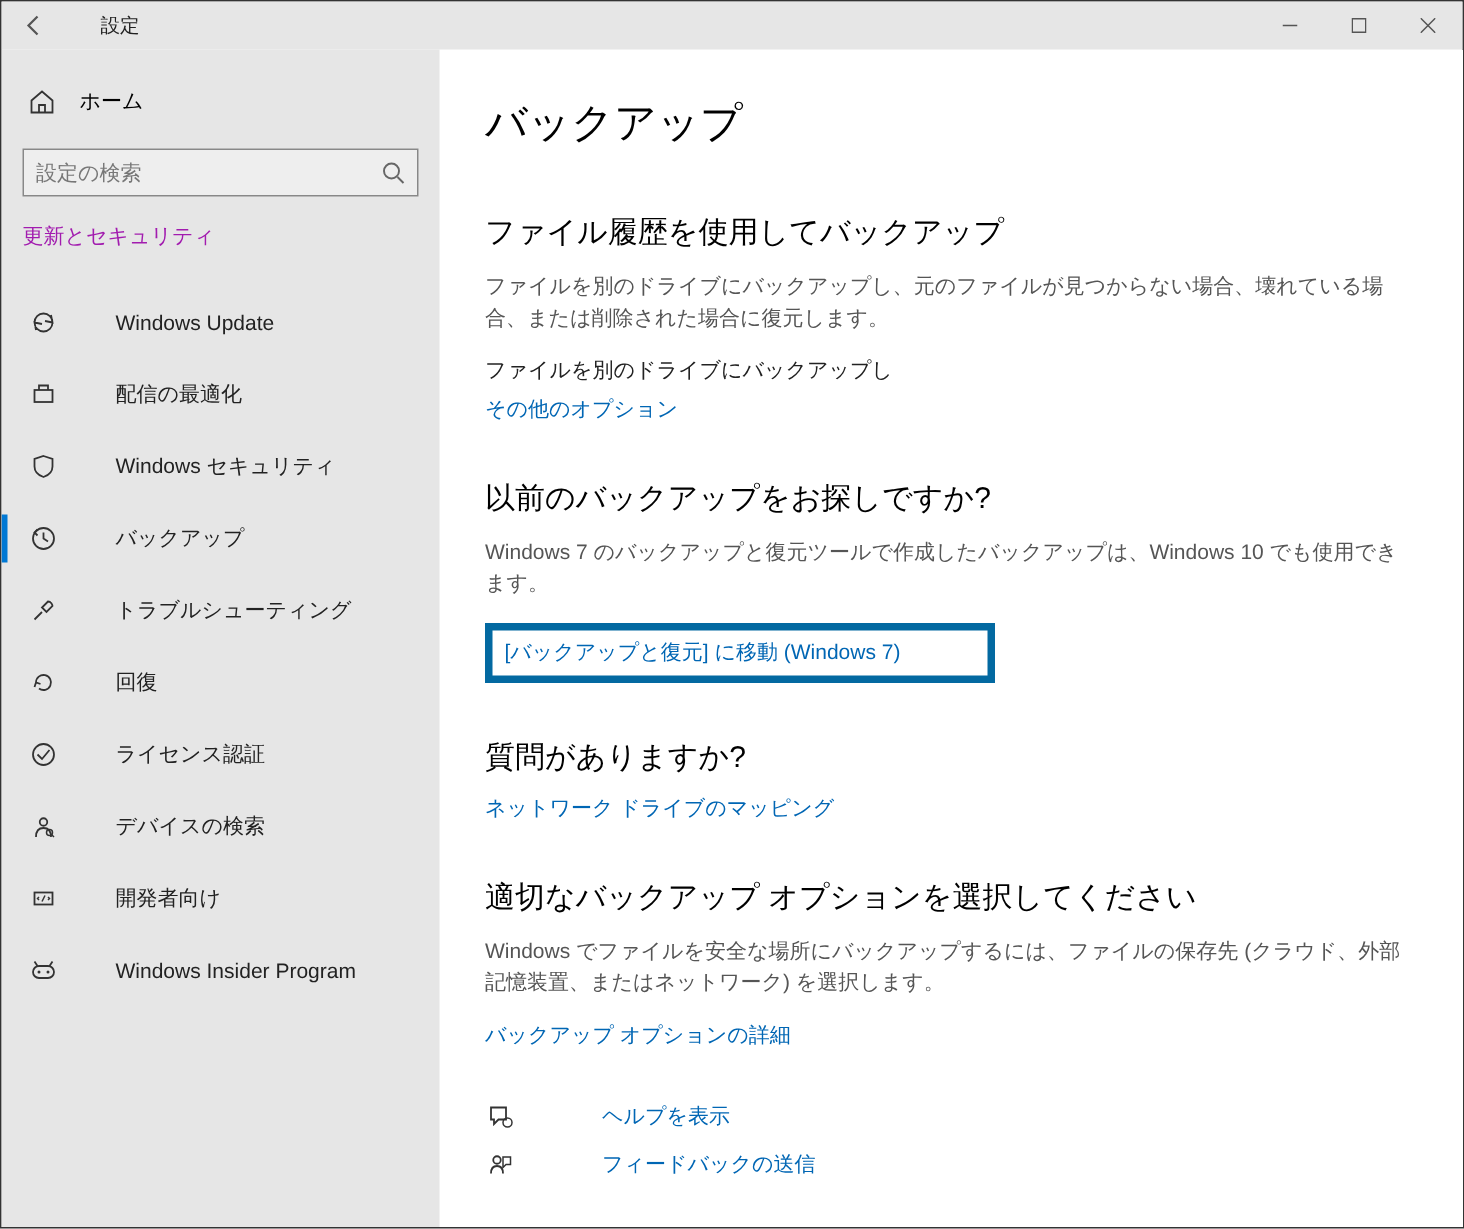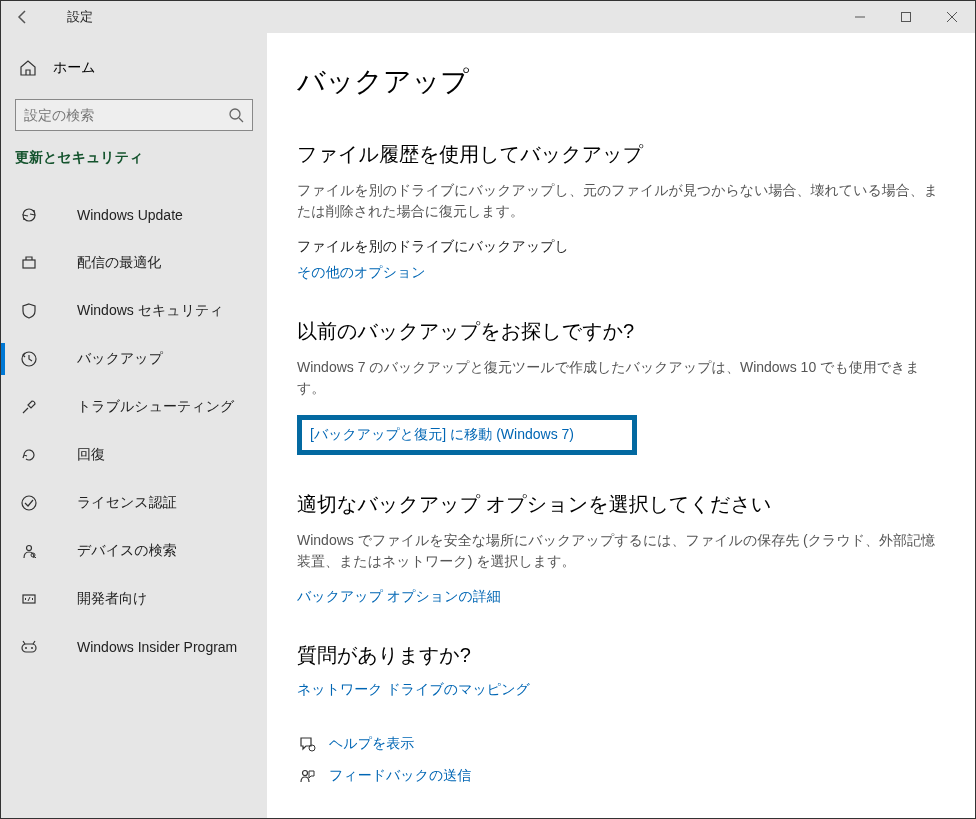--- a/index.html
+++ b/index.html
@@ -57,7 +57,7 @@
       height: calc(100% - 32px);
     }
     .sidebar {
-      width: 266px;
+      width: 292px;
       background: #e6e6e6;
       padding: 18px 0 0 0;
     }

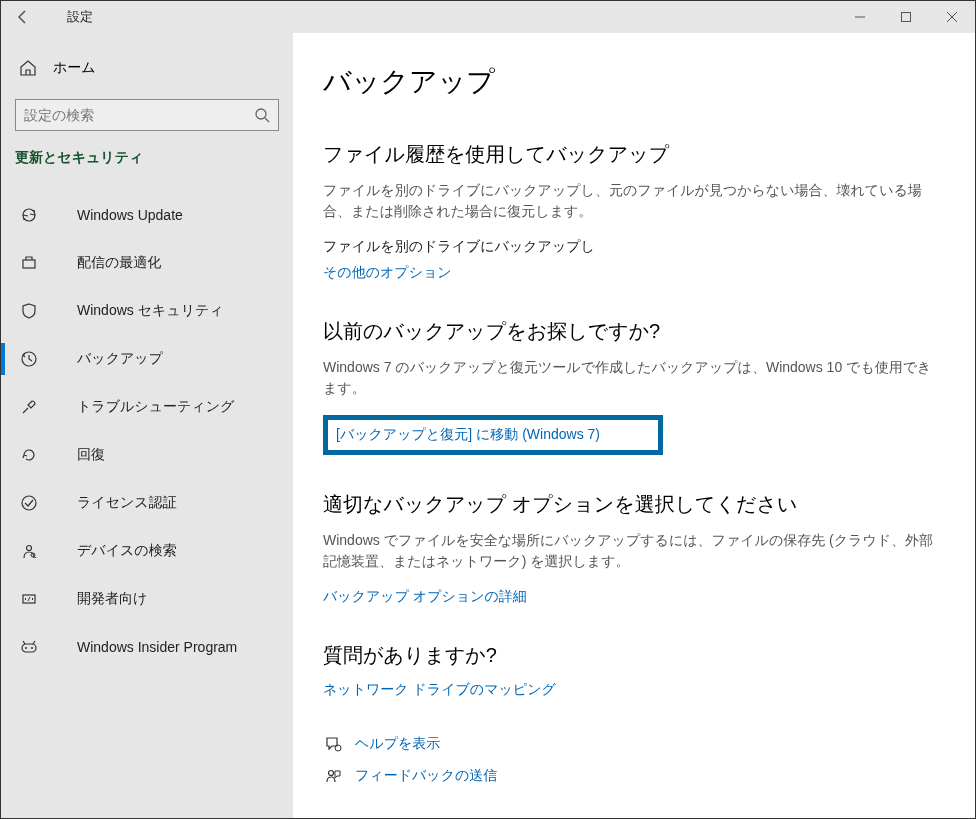--- a/index.html
+++ b/index.html
@@ -102,8 +102,8 @@
     .category-label {
       padding: 0 14px 10px 14px;
       font-size: 14px;
-      font-weight: 700;
-      color: #14532d;
+      font-weight: 400;
+      color: #a21caf;
     }
     .nav-list {
       margin-top: 14px;

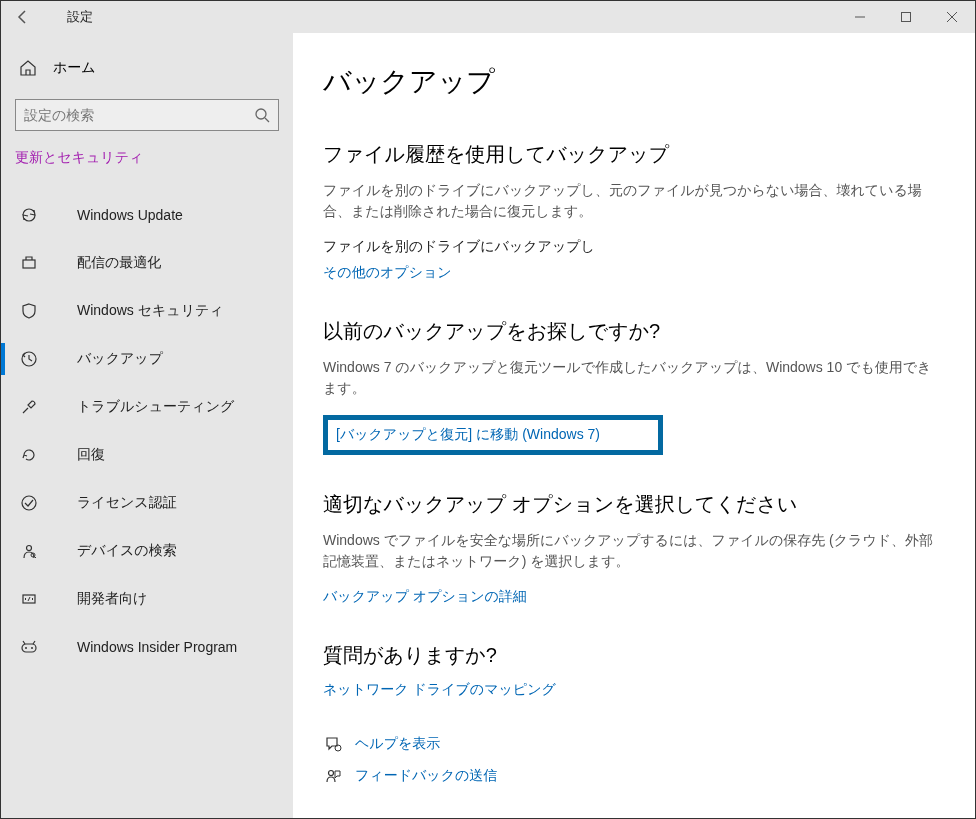--- a/index.html
+++ b/index.html
@@ -393,16 +393,16 @@
     </div>
 
     <div class="section">
+      <div class="section-title">質問がありますか?</div>
+      <div class="link">ネットワーク ドライブのマッピング</div>
+    </div>
+
+    <div class="section">
       <div class="section-title">適切なバックアップ オプションを選択してください</div>
       <div class="section-desc">Windows でファイルを安全な場所にバックアップするには、ファイルの保存先 (クラウド、外部記憶装置、またはネットワーク) を選択します。</div>
       <div class="link">バックアップ オプションの詳細</div>
     </div>
 
-    <div class="section">
-      <div class="section-title">質問がありますか?</div>
-      <div class="link">ネットワーク ドライブのマッピング</div>
-    </div>
-
     <div class="footer-links">
       <div class="footer-link-row">
         <div class="footer-icon">

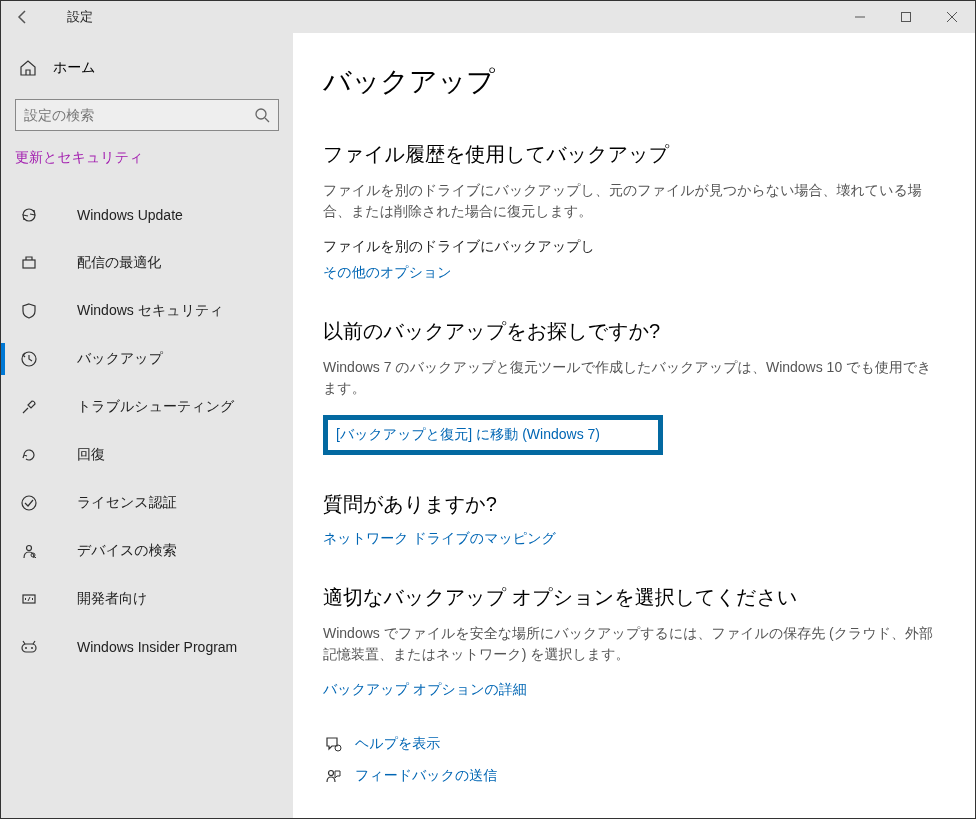--- a/index.html
+++ b/index.html
@@ -214,6 +214,7 @@
       display: flex;
       align-items: center;
       margin-bottom: 14px;
+      gap: 46px;
     }
     .footer-icon {
       width: 20px;

